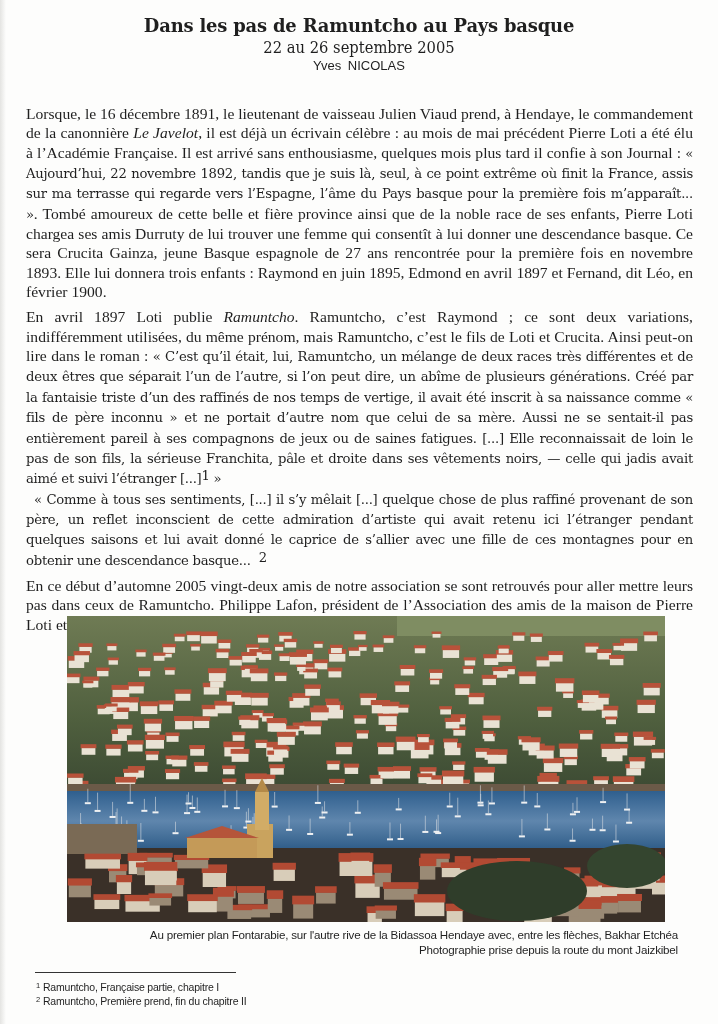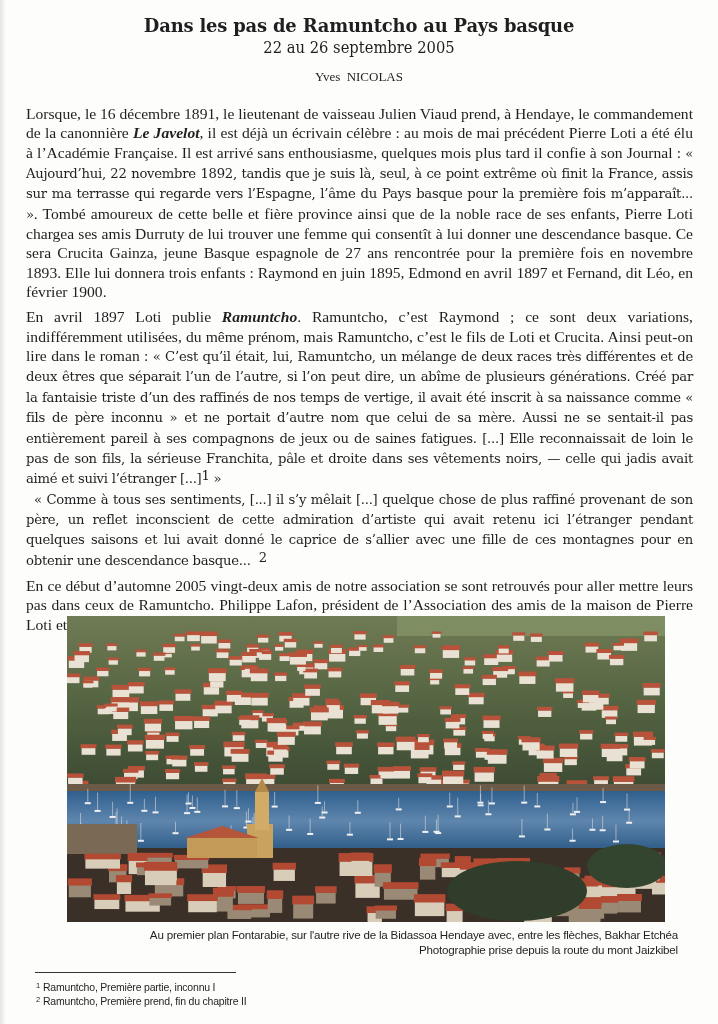--- a/index.html
+++ b/index.html
@@ -21,7 +21,7 @@
       transform: scaleX(0.92);
     }
     .author {
-      font-family: Liberation Serif, serif; font-size: 13px; margin-top: 11px; line-height: 16px;
+      font-family: Liberation Sans, sans-serif; font-size: 13px; margin-top: 0; line-height: 16px;
       word-spacing: 3px;
     }
     .body {

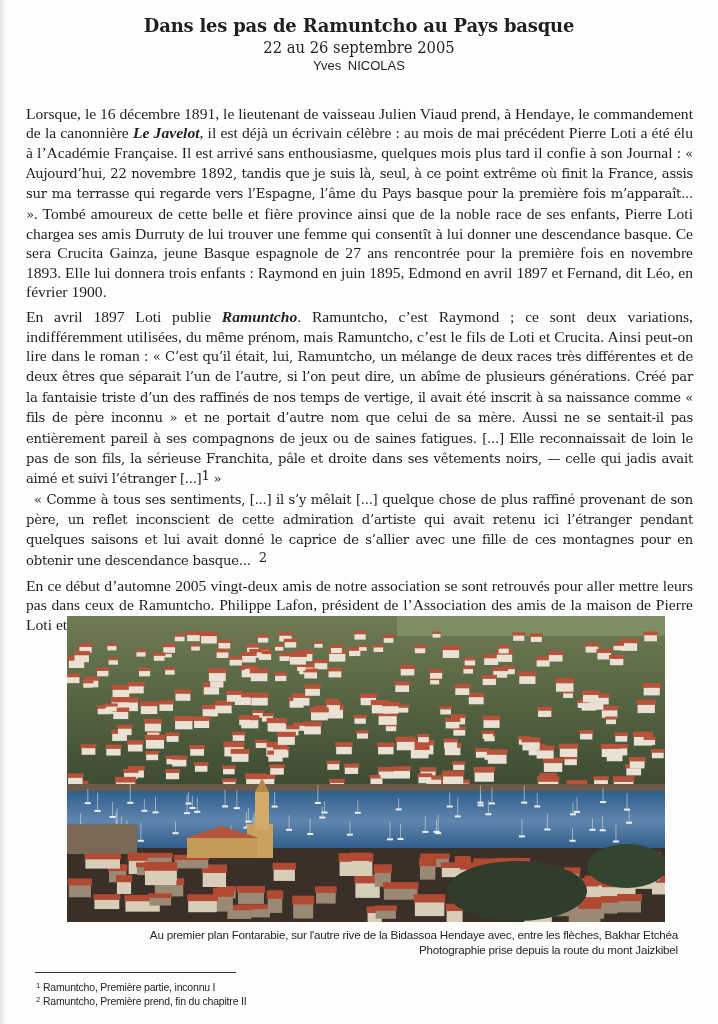--- a/index.html
+++ b/index.html
@@ -33,7 +33,7 @@
       font-family: "DejaVu Serif", serif; 
       font-size: 13.2px; letter-spacing: -0.25px;
     }
-    .book { font-style: italic; font-weight: bold; }
+    .book { font-style: italic; }
     .quote-block { margin: 8px; }
     sup { font-size: 8px; vertical-align: top; position: relative; top: -2px; }
     .photo {

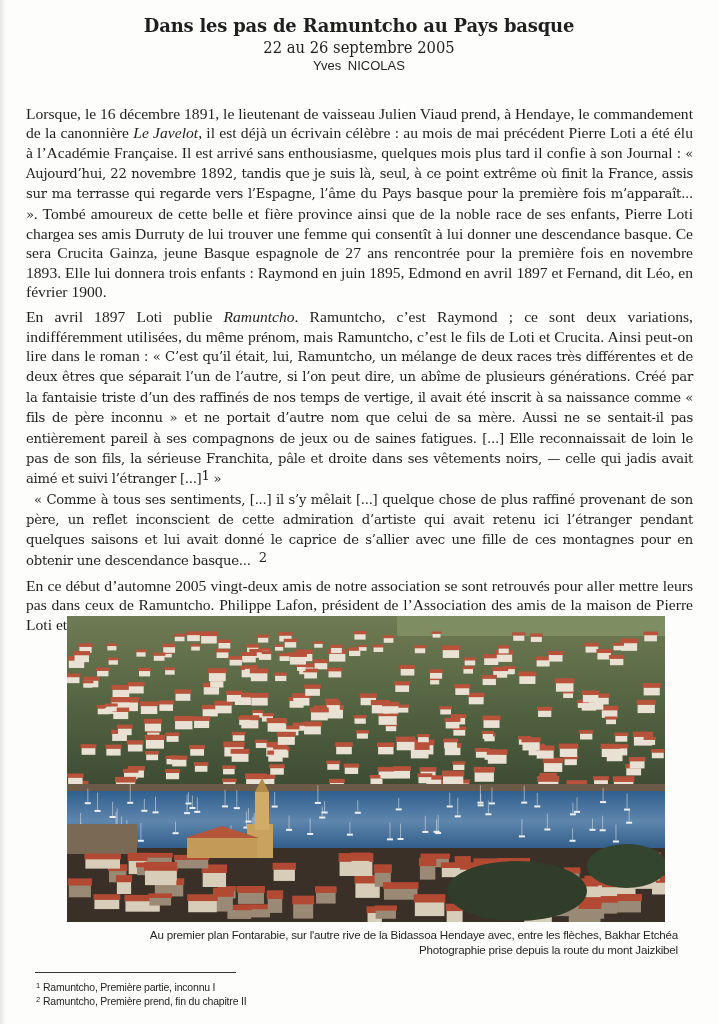--- a/index.html
+++ b/index.html
@@ -847,7 +847,7 @@
 
 <div class="fn-rule"></div>
 <div class="footnotes">
-  <div><sup>1</sup><span>Ramuntcho, Première partie, inconnu I</span></div>
+  <div><sup>1</sup><span>Ramuntcho, Française partie, chapitre I</span></div>
   <div><sup>2</sup><span>Ramuntcho, Première prend, fin du chapitre II</span></div>
 </div>
 

